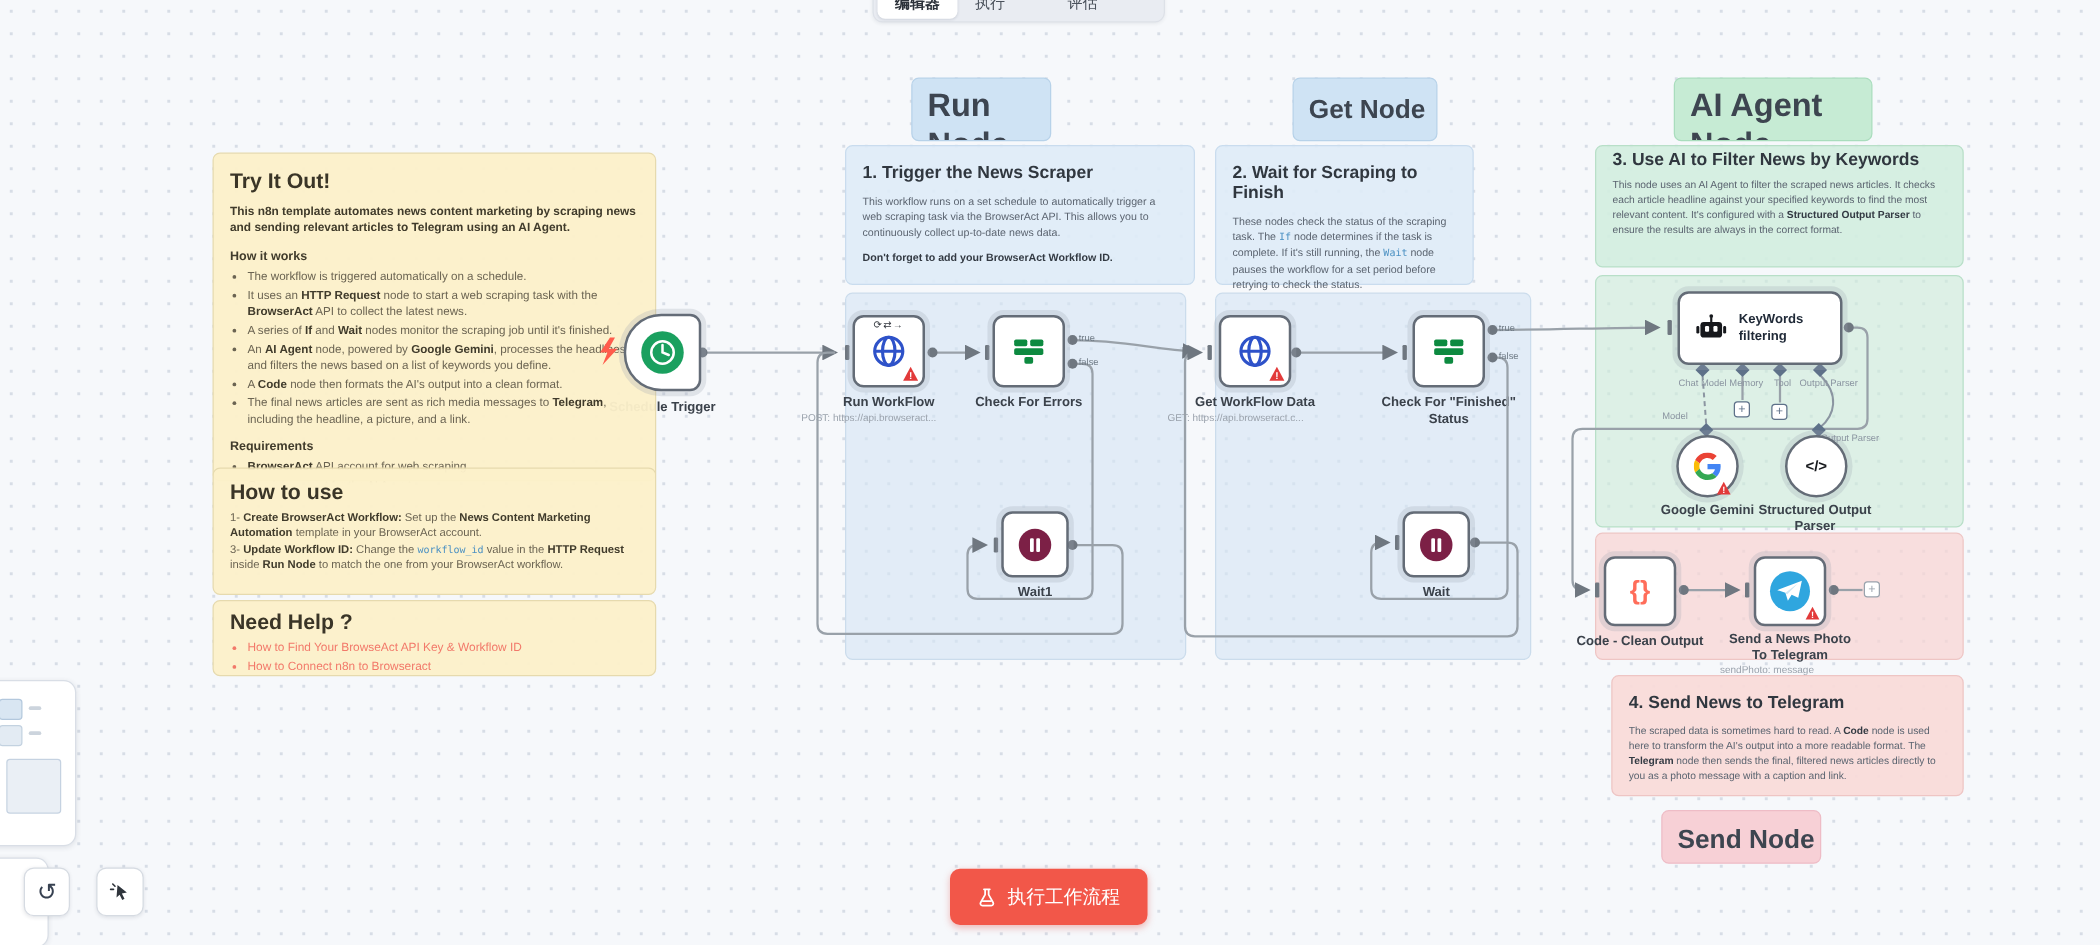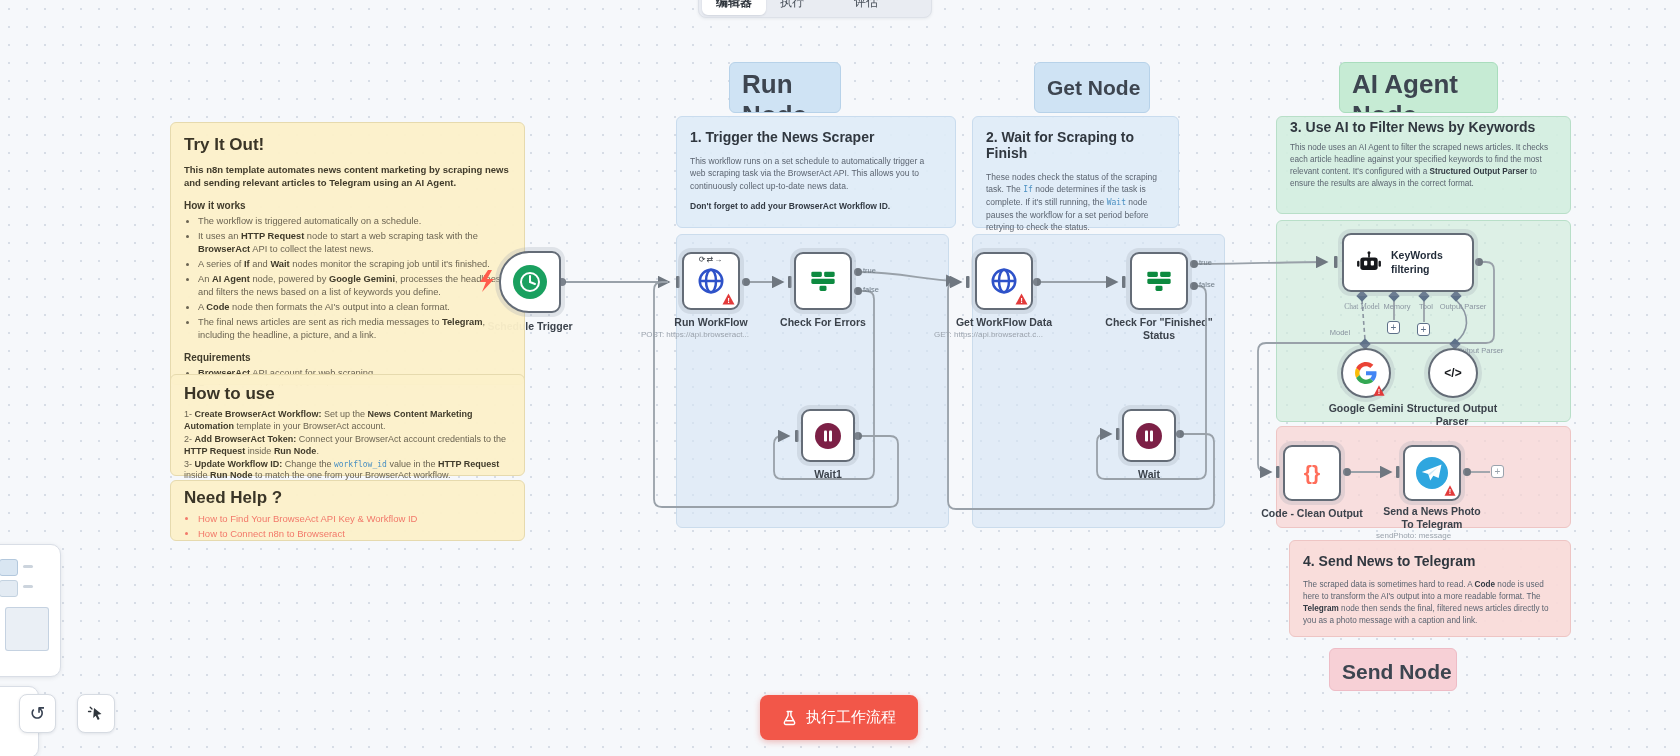--- a/index.html
+++ b/index.html
@@ -212,7 +212,7 @@
   <div class="tf" style="left:863px;top:285px;z-index:6;">false</div>
   <div class="tf" style="left:1199px;top:258px;z-index:6;">true</div>
   <div class="tf" style="left:1199px;top:280px;z-index:6;">false</div>
-  <div class="clabel" style="left:1362px;top:302px;z-index:6;font-family:Liberation Serif, serif;">Chat Model</div>
+  <div class="clabel" style="left:1362px;top:302px;z-index:6;">Chat Model</div>
   <div class="clabel" style="left:1397px;top:302px;z-index:6;">Memory</div>
   <div class="clabel" style="left:1426px;top:302px;z-index:6;">Tool</div>
   <div class="clabel" style="left:1463px;top:302px;z-index:6;">Output Parser</div>

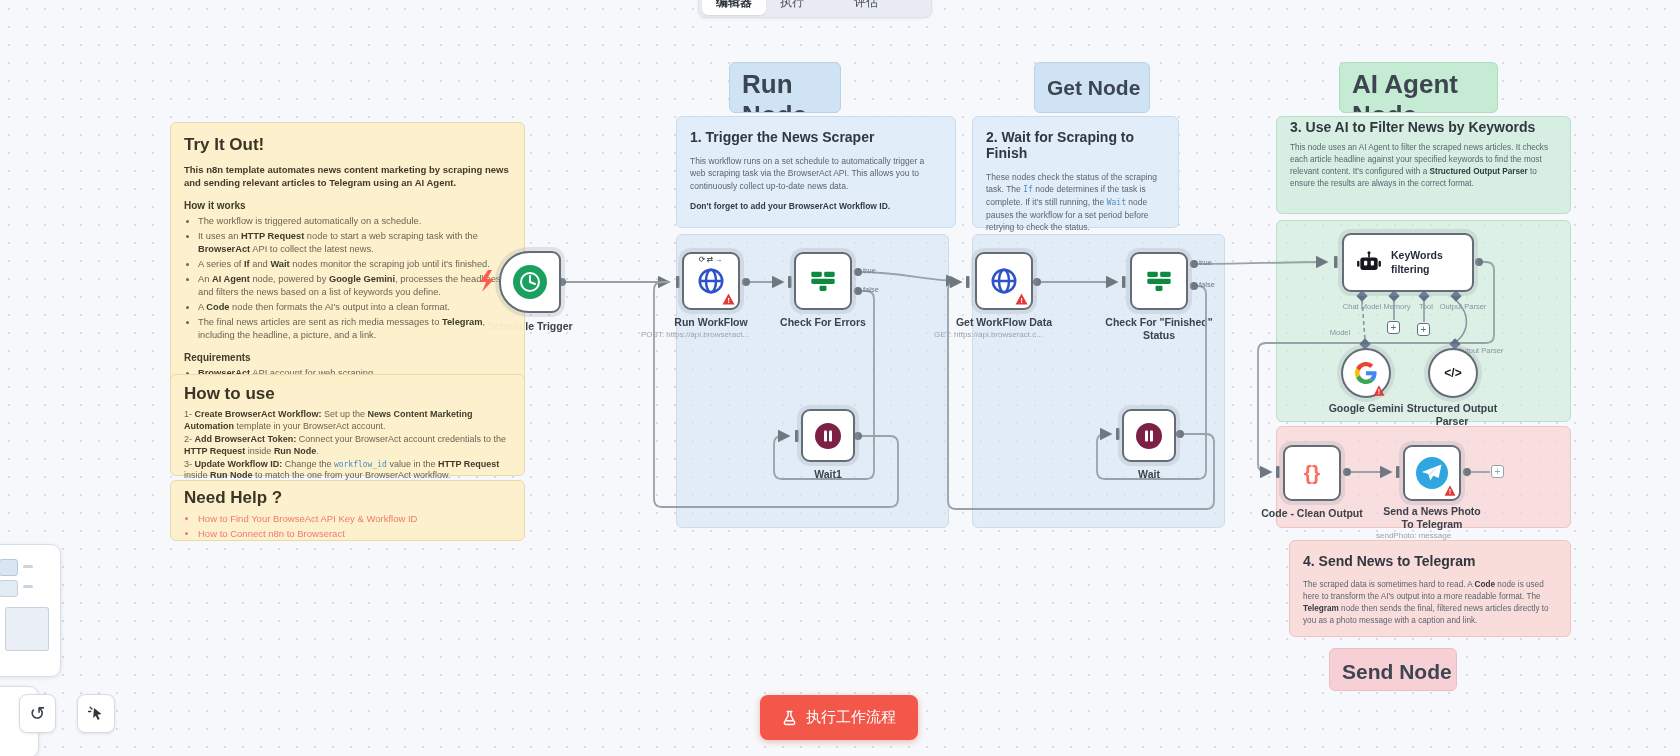--- a/index.html
+++ b/index.html
@@ -107,7 +107,6 @@
       <div class="y-title" style="margin-bottom:5px;">How to use</div>
       <div class="yb steps" style="font-size:9px;line-height:1.32;">
           <div>1- <b>Create BrowserAct Workflow:</b> Set up the <b>News Content Marketing Automation</b> template in your BrowserAct account.</div>
-          <div>2- <b>Add BrowserAct Token:</b> Connect your BrowserAct account credentials to the <b>HTTP Request</b> inside <b>Run Node</b>.</div>
           <div>3- <b>Update Workflow ID:</b> Change the <code>workflow_id</code> value in the <b>HTTP Request</b> inside <b>Run Node</b> to match the one from your BrowserAct workflow.</div>
         </div>
     </div>

